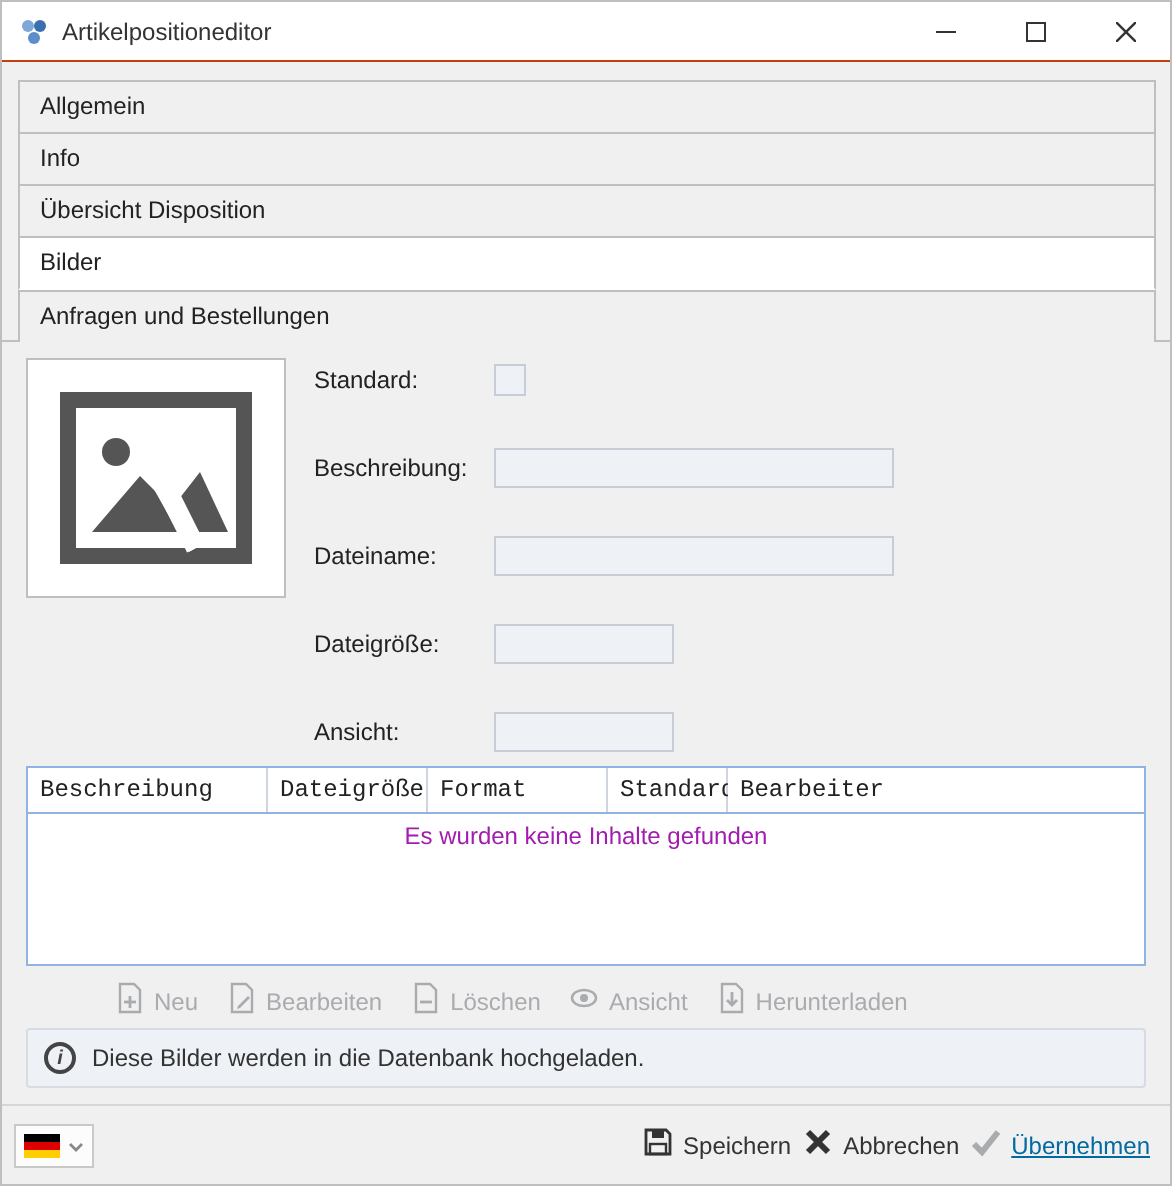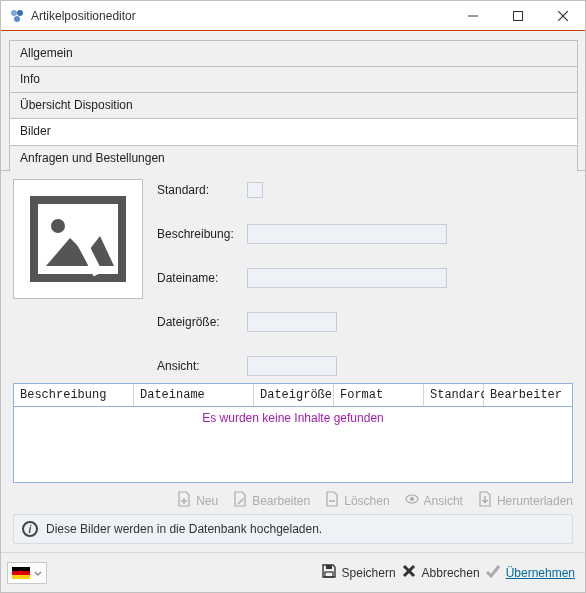--- a/index.html
+++ b/index.html
@@ -275,7 +275,6 @@
     <div class="table-wrap">
       <div class="thead">
         <div class="th c-beschreibung">Beschreibung</div>
-        <div class="th c-dateiname">Dateiname</div>
         <div class="th c-groesse">Dateigröße</div>
         <div class="th c-format">Format</div>
         <div class="th c-standard">Standard</div>

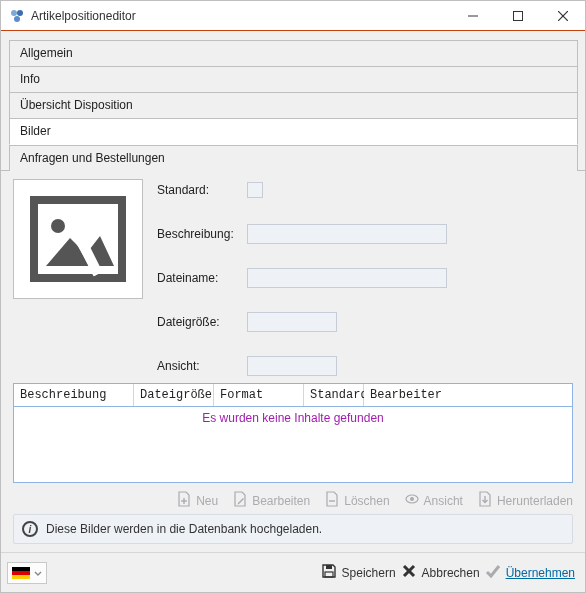--- a/index.html
+++ b/index.html
@@ -135,10 +135,10 @@
   
   .toolbar {
     display: flex;
-    justify-content: flex-end;
     gap: 14px;
     padding: 8px 12px 4px 12px;
     color: #a9abaf;
+    margin-left: 44px;
   }
   .toolbtn { display: flex; align-items: center; gap: 4px; color: #a9abaf; }
   .toolbtn svg { width: 16px; height: 16px; }

